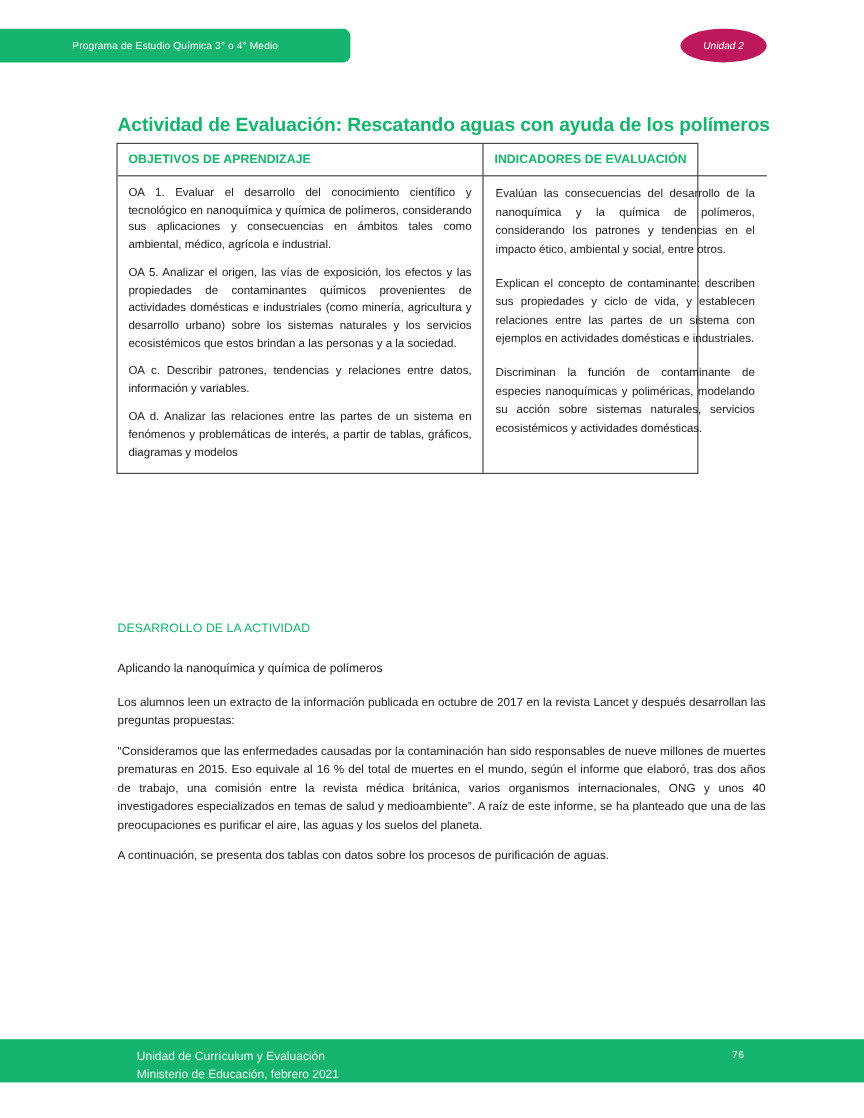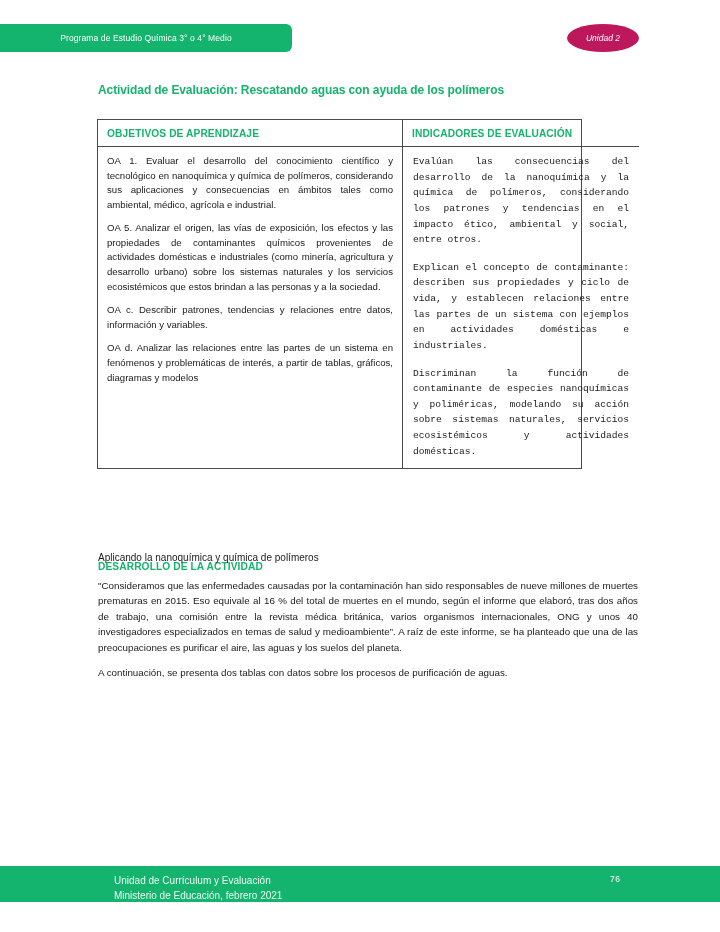--- a/index.html
+++ b/index.html
@@ -67,10 +67,10 @@
   .page-title {
     position: absolute;
     left: 98px;
-    top: 83px;
+    top: 96px;
     width: 560px;
     color: #16b36d;
-    font-size: 12px;
+    font-size: 16px;
     font-weight: bold;
     letter-spacing: -0.1px;
     white-space: nowrap;

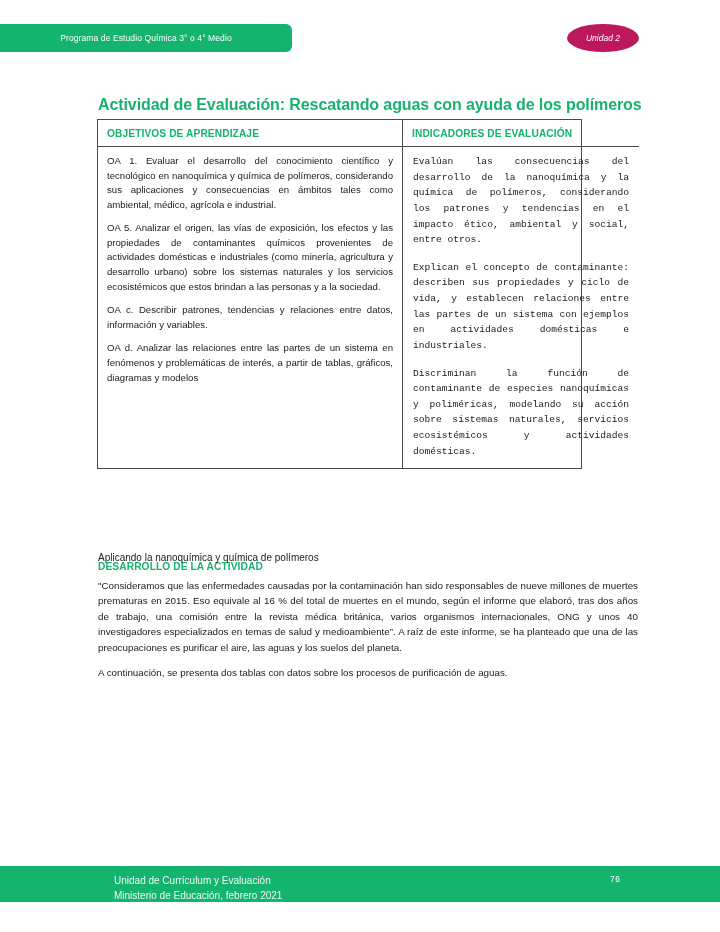--- a/index.html
+++ b/index.html
@@ -133,7 +133,6 @@
     color: #1a1a1a;
     text-align: justify;
     margin: 0 0 12px 0;
-    font-family: Liberation Mono, monospace;
   }
   .para-right:last-child { margin-bottom: 0; }
 

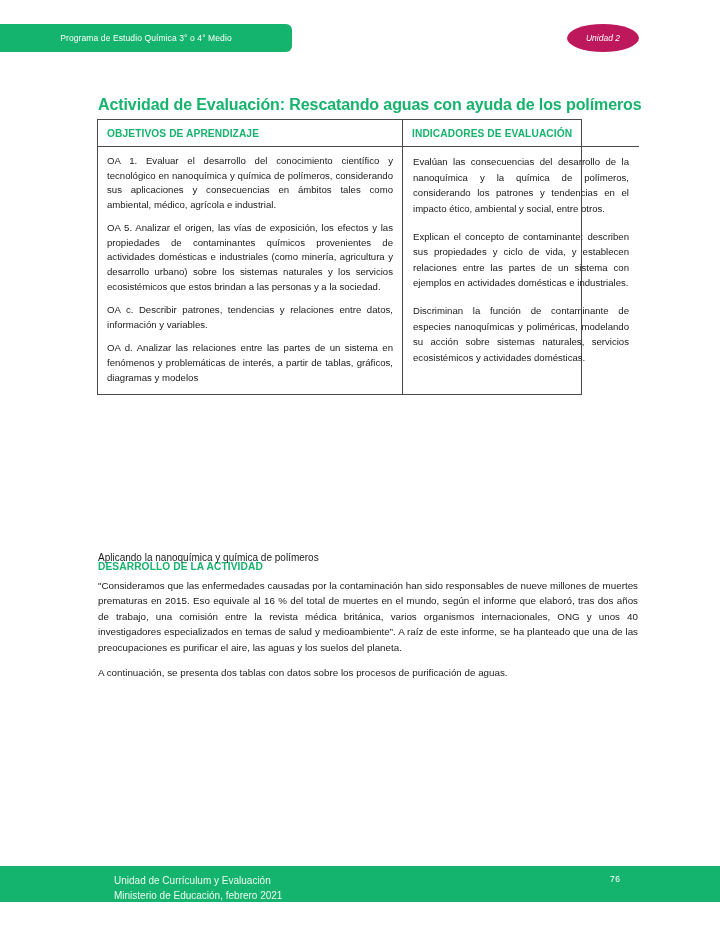--- a/index.html
+++ b/index.html
@@ -161,10 +161,9 @@
     top: 519px;
     color: #16b36d;
     font-size: 10.2px;
-    font-weight: bold;
-    letter-spacing: 0.1px;
-    white-space: nowrap;
-    margin-top: 42px;
+    font-weight: normal;
+    letter-spacing: 0.1px;
+    white-space: nowrap;
   }
   .subheading {
     position: absolute;

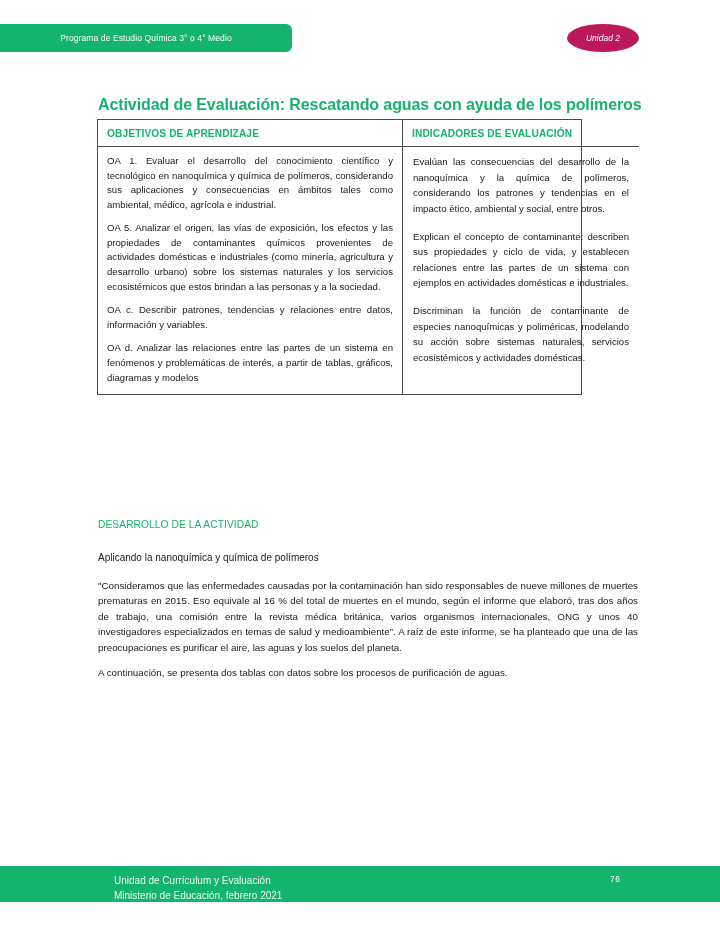--- a/index.html
+++ b/index.html
@@ -267,6 +267,7 @@
 <div class="subheading">Aplicando la nanoquímica y química de polímeros</div>
 
 <div class="body-block">
+  <p class="body-para">Los alumnos leen un extracto de la información publicada en octubre de 2017 en la revista Lancet y después desarrollan las preguntas propuestas:</p>
   <p class="body-para">"Consideramos que las enfermedades causadas por la contaminación han sido responsables de nueve millones de muertes prematuras en 2015. Eso equivale al 16 % del total de muertes en el mundo, según el informe que elaboró, tras dos años de trabajo, una comisión entre la revista médica británica, varios organismos internacionales, ONG y unos 40 investigadores especializados en temas de salud y medioambiente”. A raíz de este informe, se ha planteado que una de las preocupaciones es purificar el aire, las aguas y los suelos del planeta.</p>
   <p class="body-para">A continuación, se presenta dos tablas con datos sobre los procesos de purificación de aguas.</p>
 </div>

